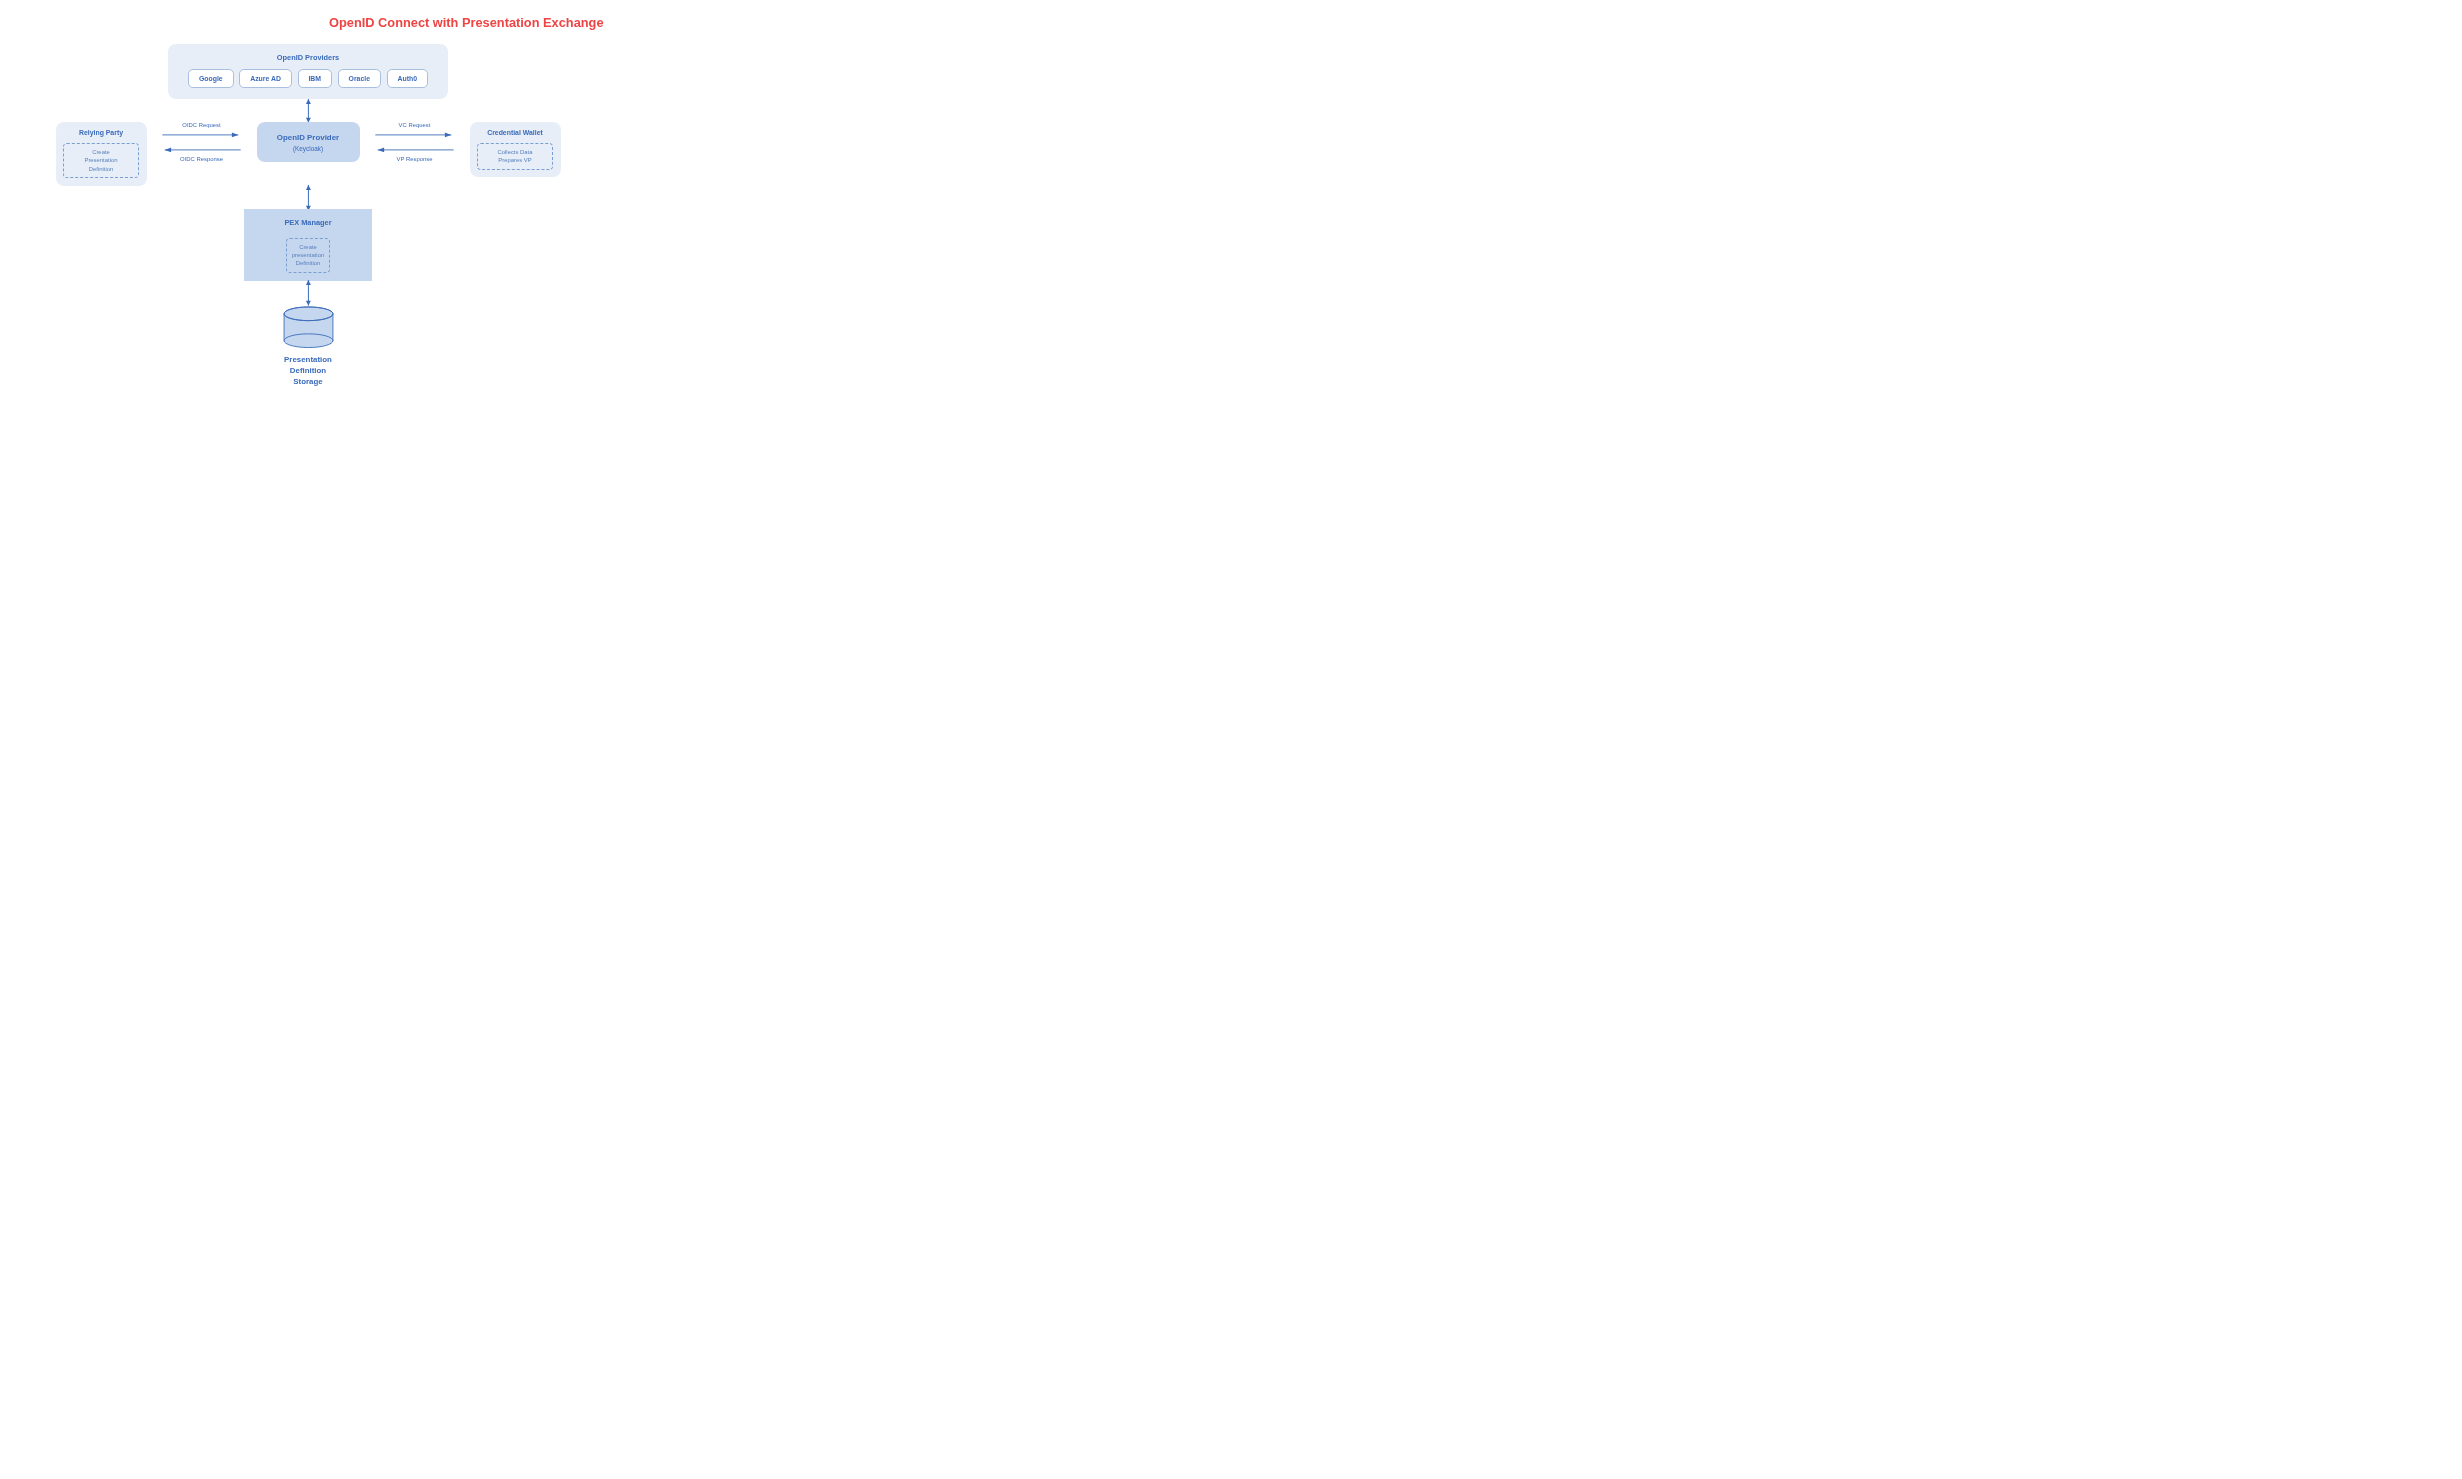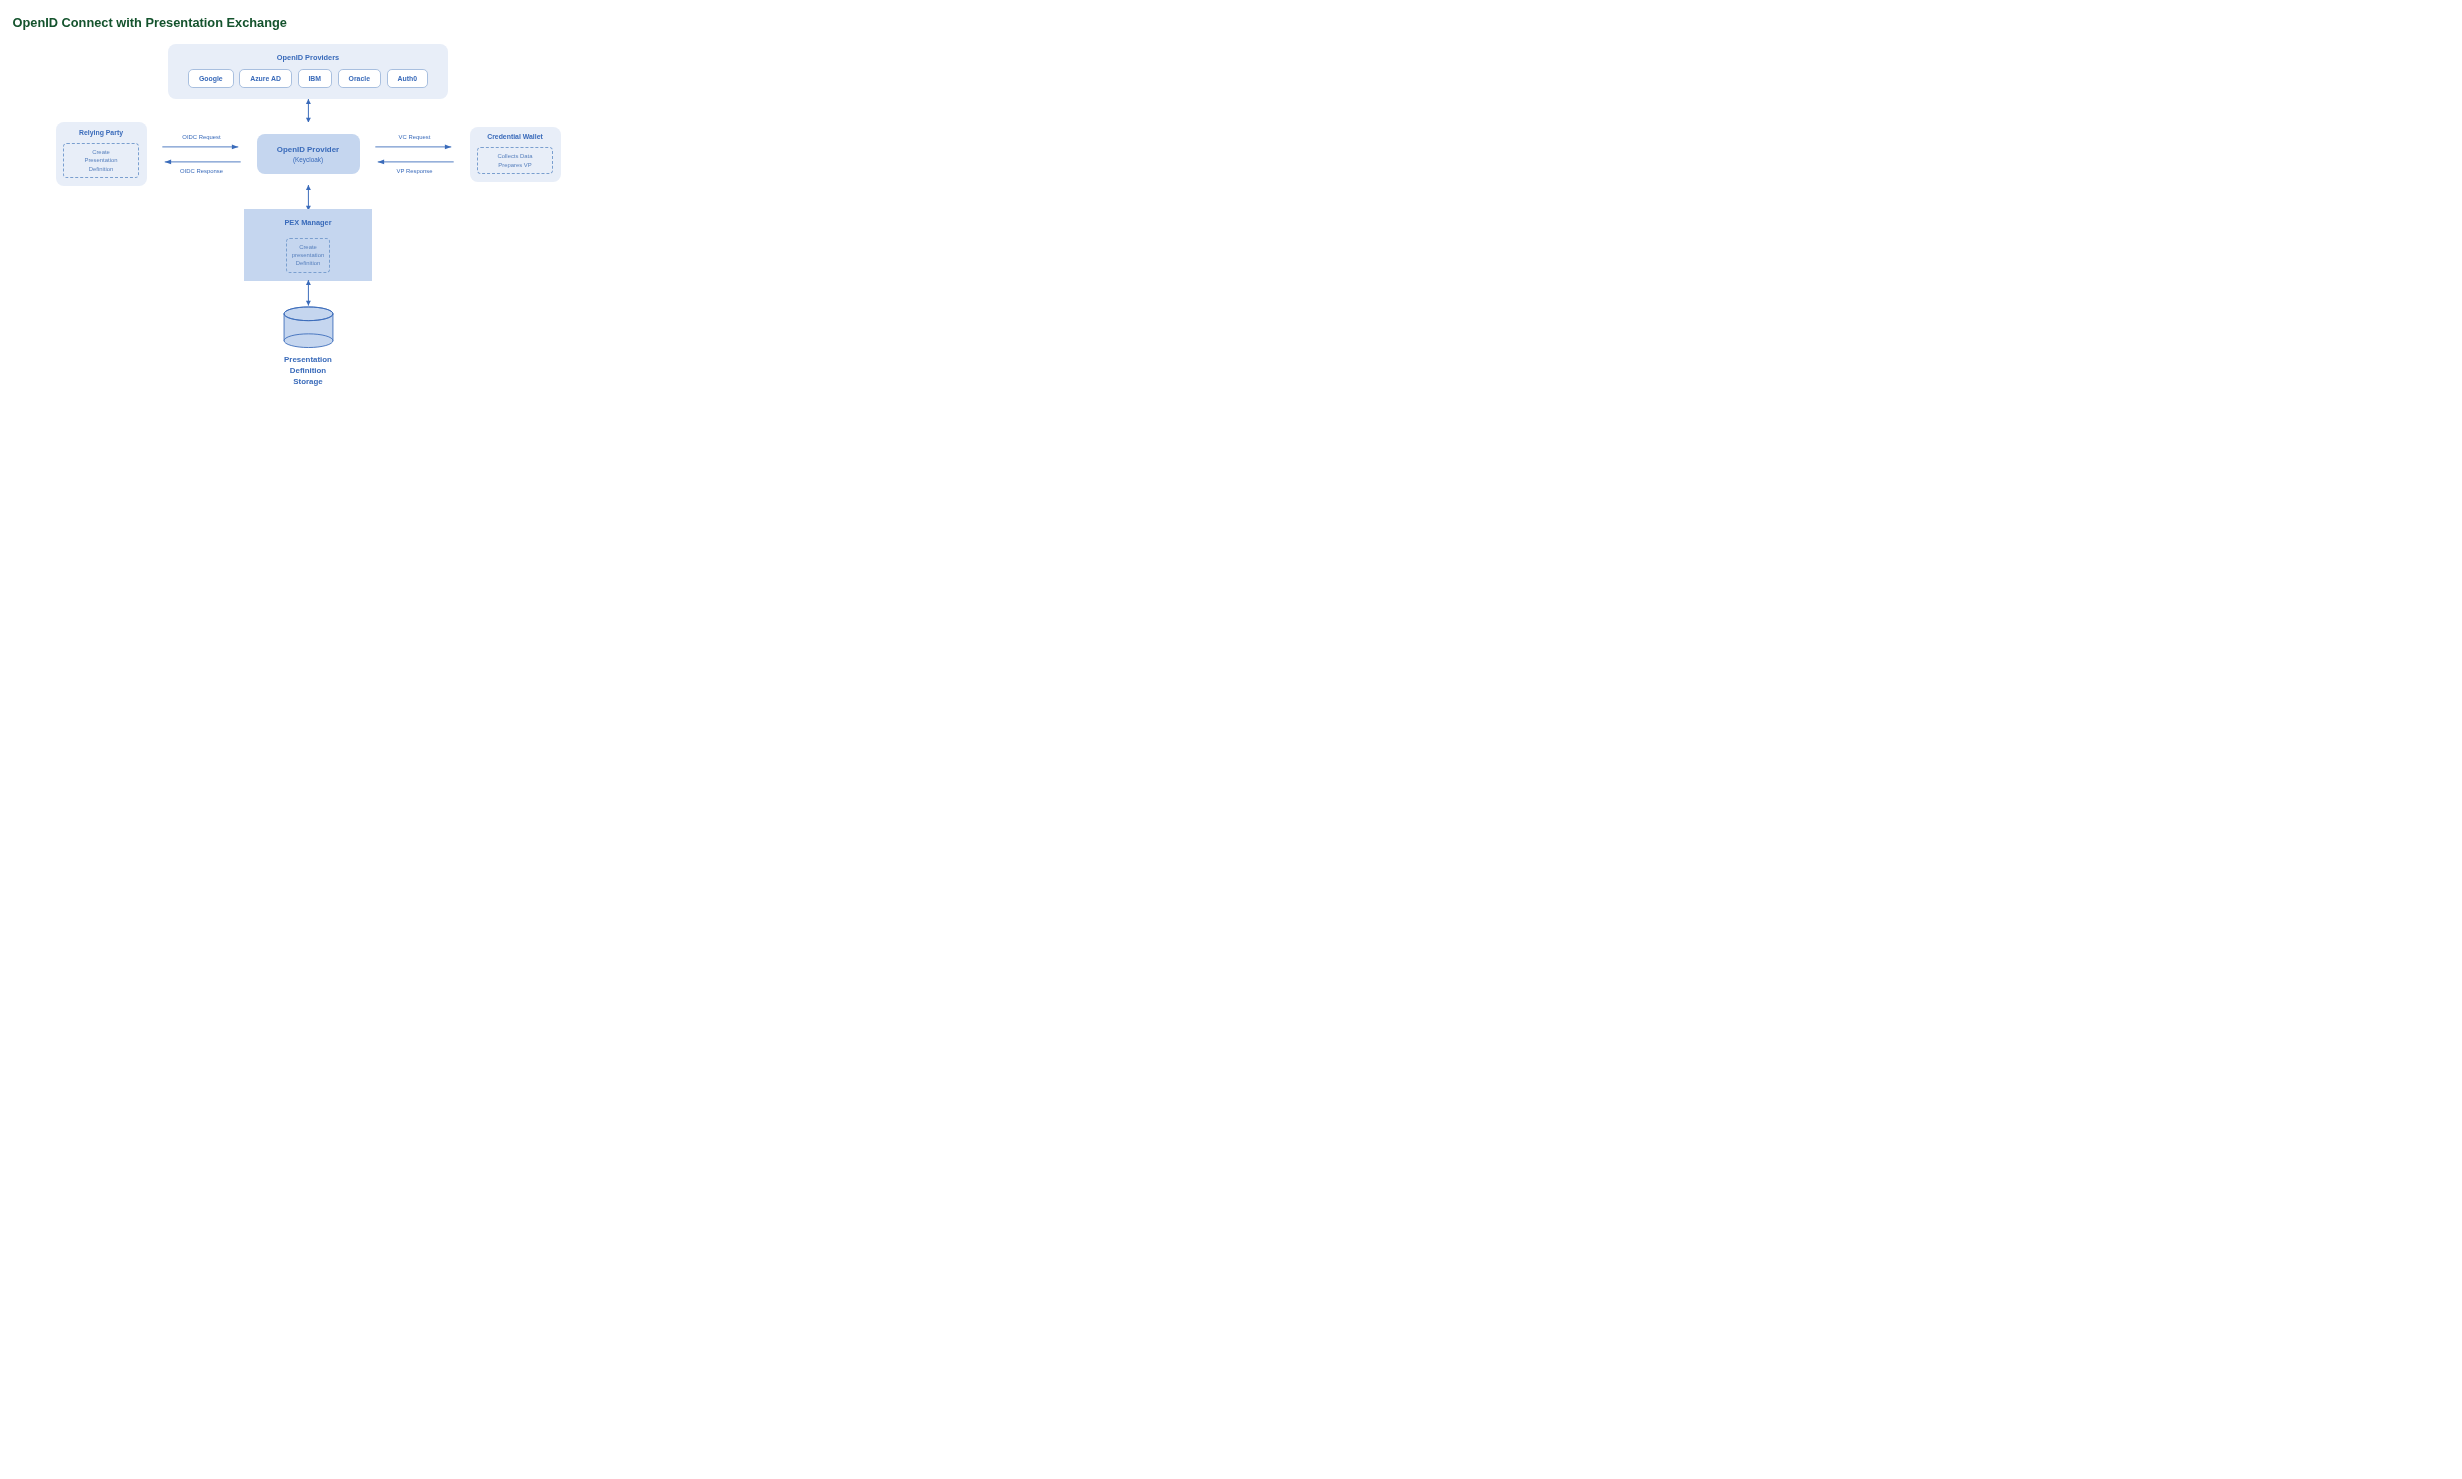--- a/index.html
+++ b/index.html
@@ -18,10 +18,10 @@
       position: relative;
     }
     .main-title {
-      text-align: left;
+      text-align: right;
       font-size: 12.8px;
       font-weight: 700;
-      color: #14532d;
+      color: #ef4444;
       margin-bottom: 14.8px;
       margin-top: 4.9px;
     }

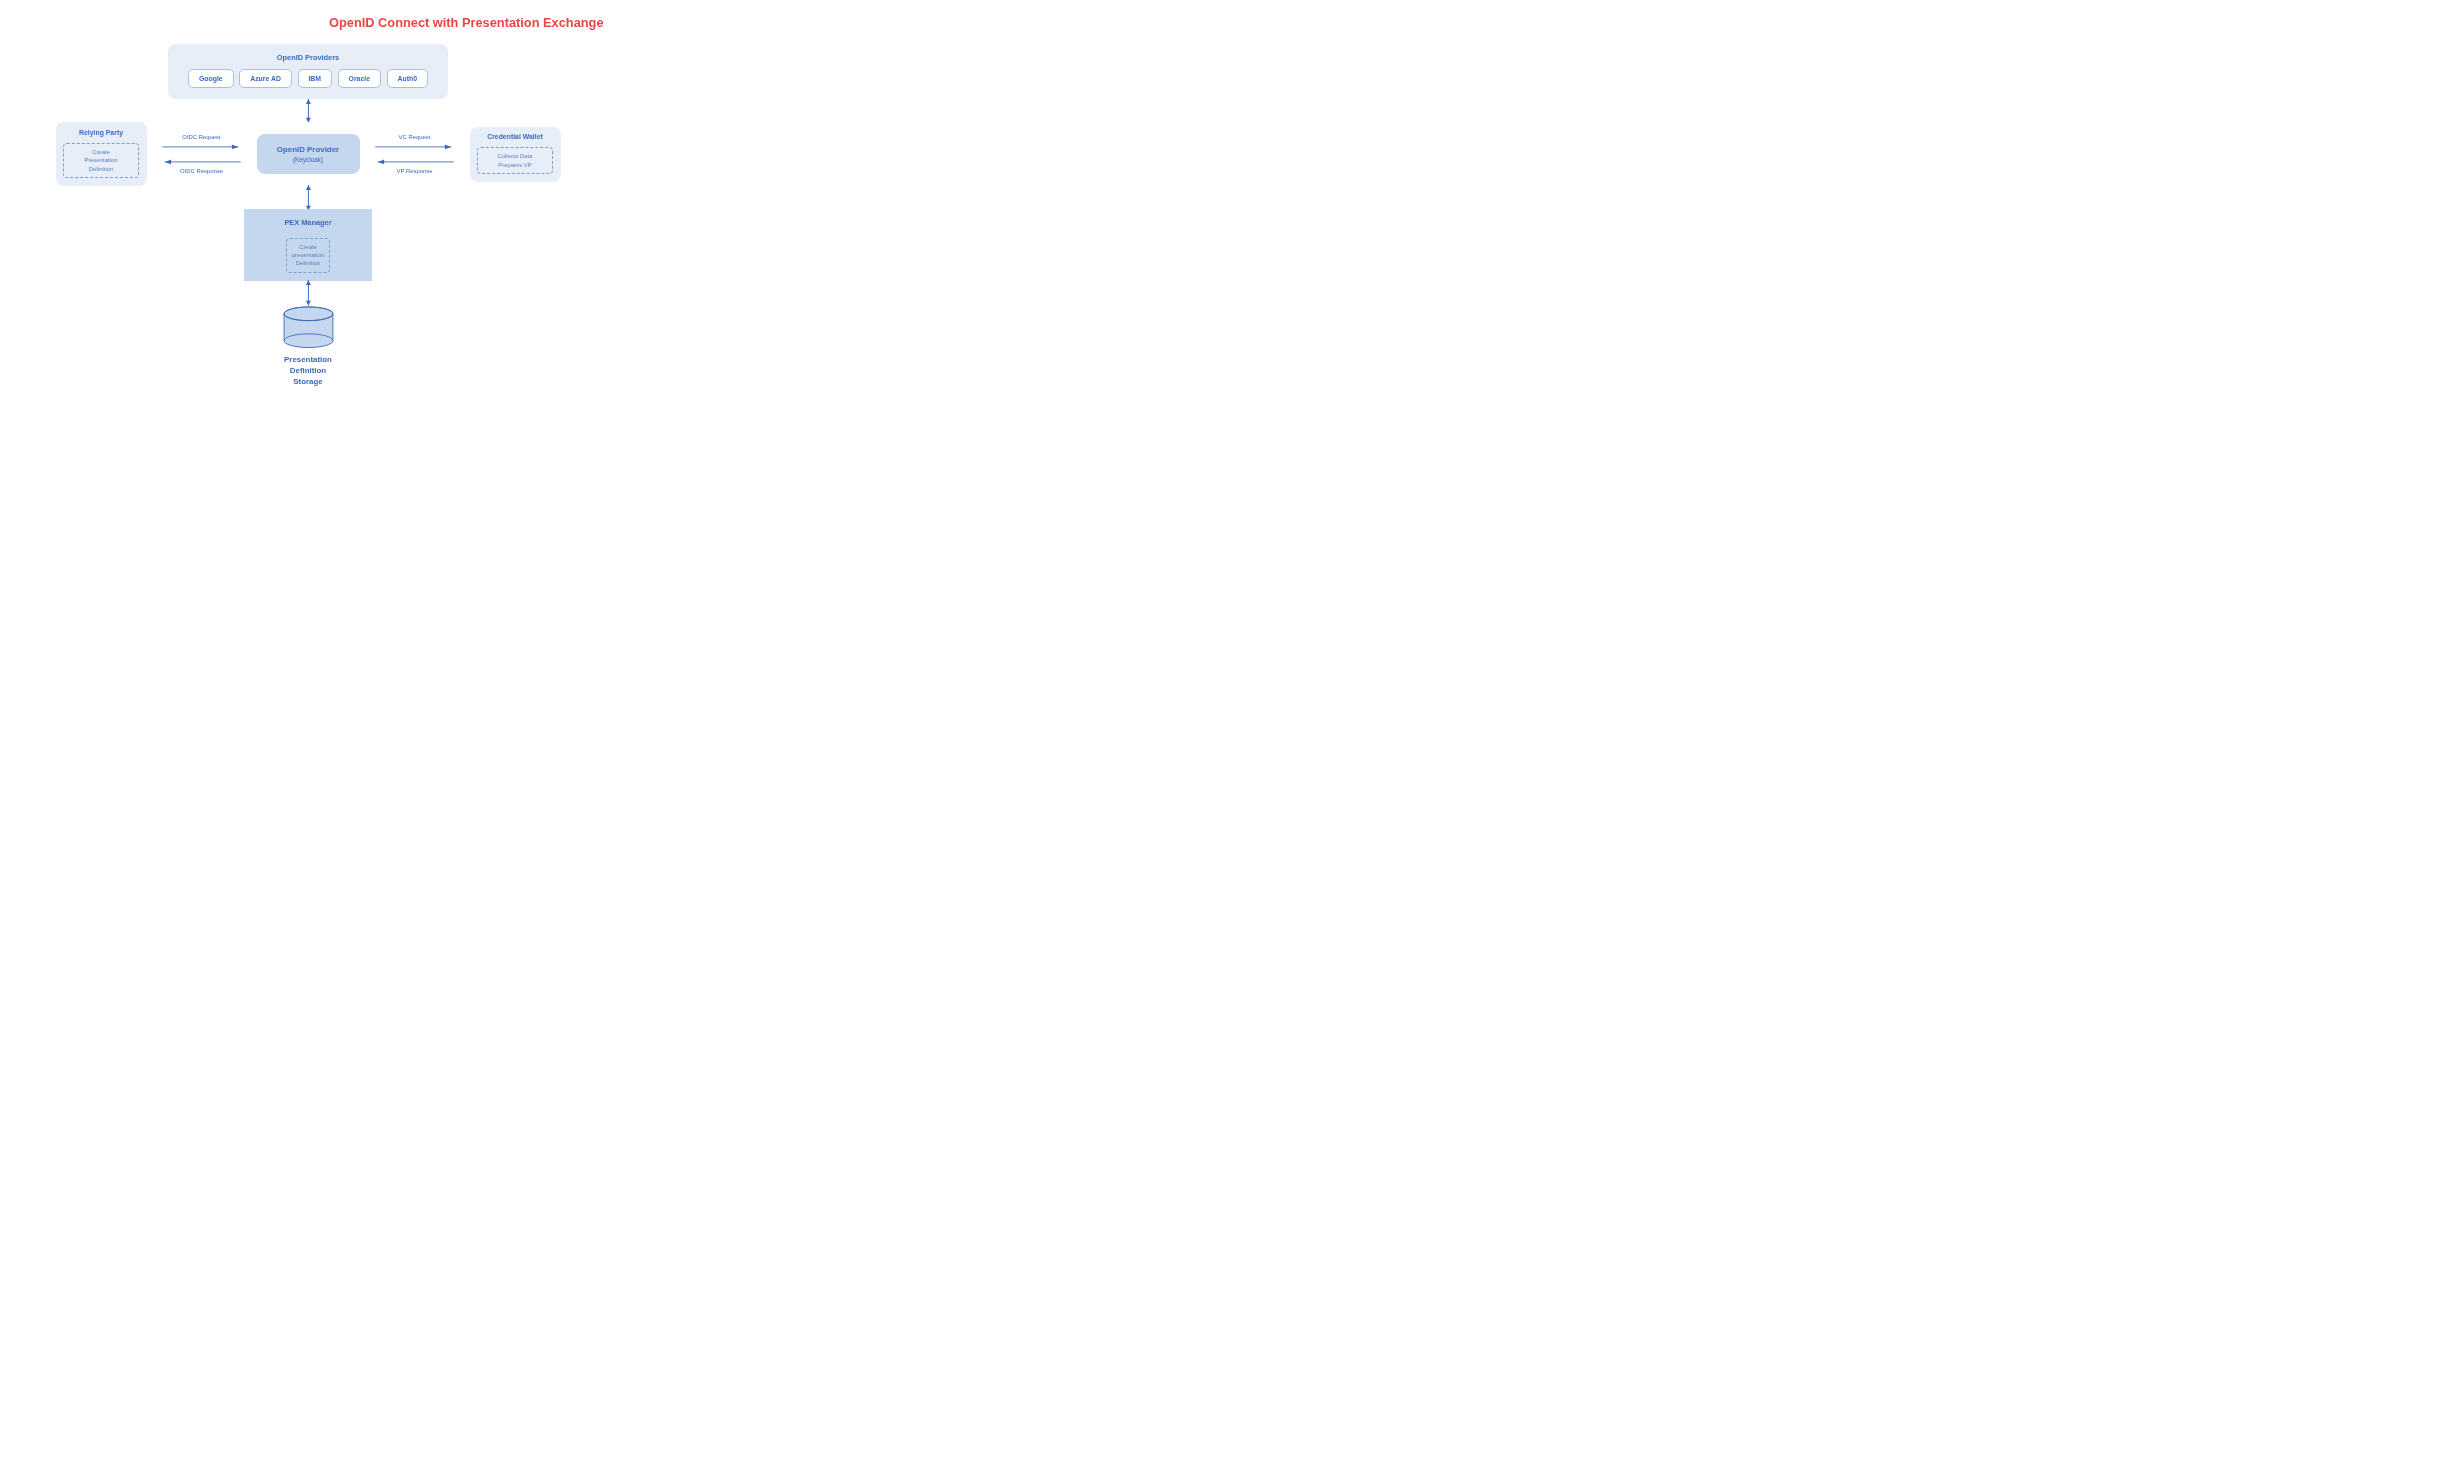--- a/index.html
+++ b/index.html
@@ -191,7 +191,7 @@
     </svg>
   </div>
 
-  <div class="row" style="align-items: center; gap: 13px;">
+  <div class="row" style="align-items: flex-start; gap: 13px;">
 
     <div class="relying-party-group">
       <div class="group-label" style="font-size:6.9px;">Relying Party</div>

